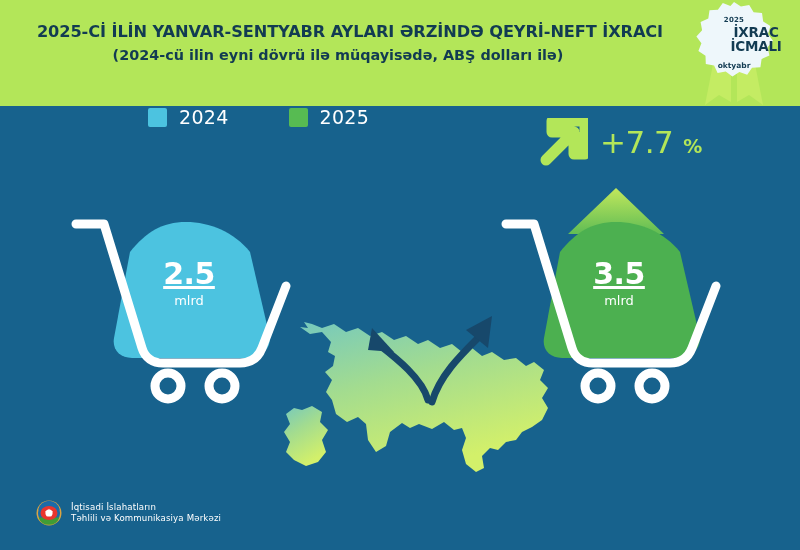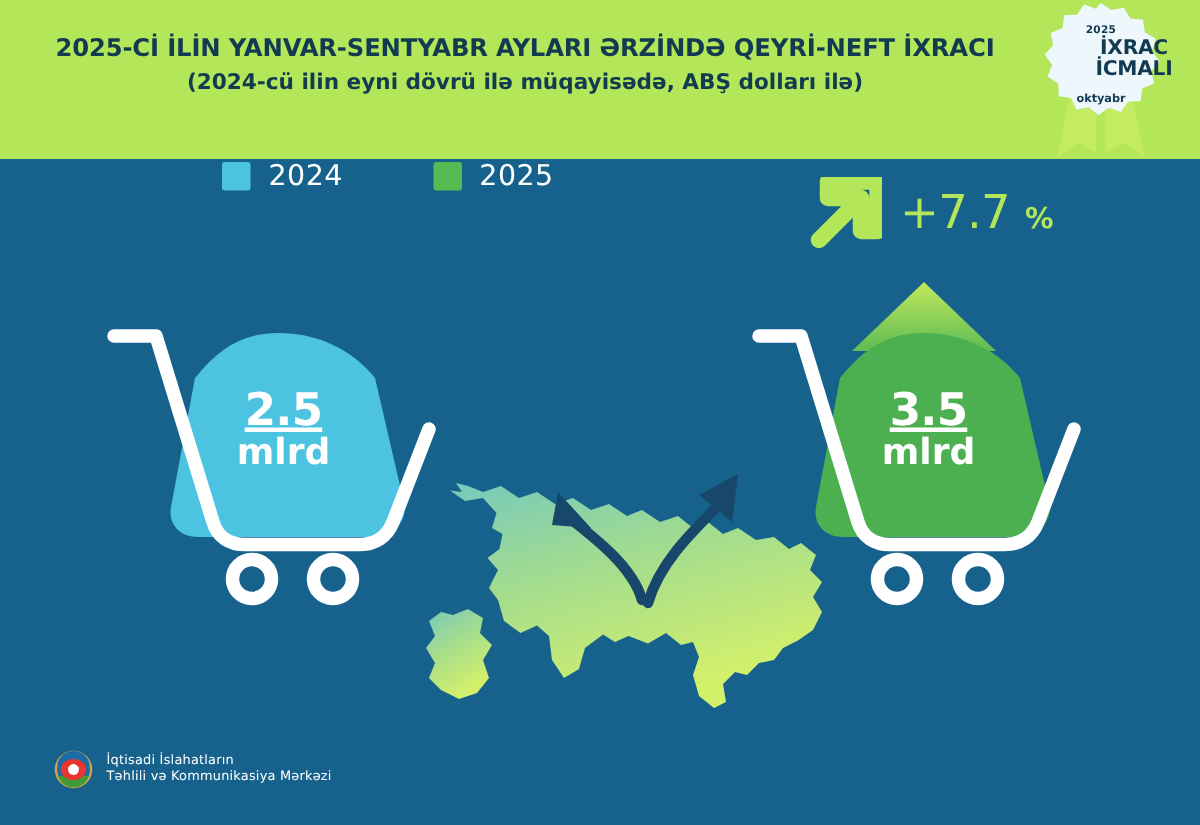--- a/index.html
+++ b/index.html
@@ -40,7 +40,7 @@
   }
   .subtitle {
     position: absolute;
-    left: 30px;
+    left: 18px;
     top: 46px;
     width: 640px;
     text-align: center;

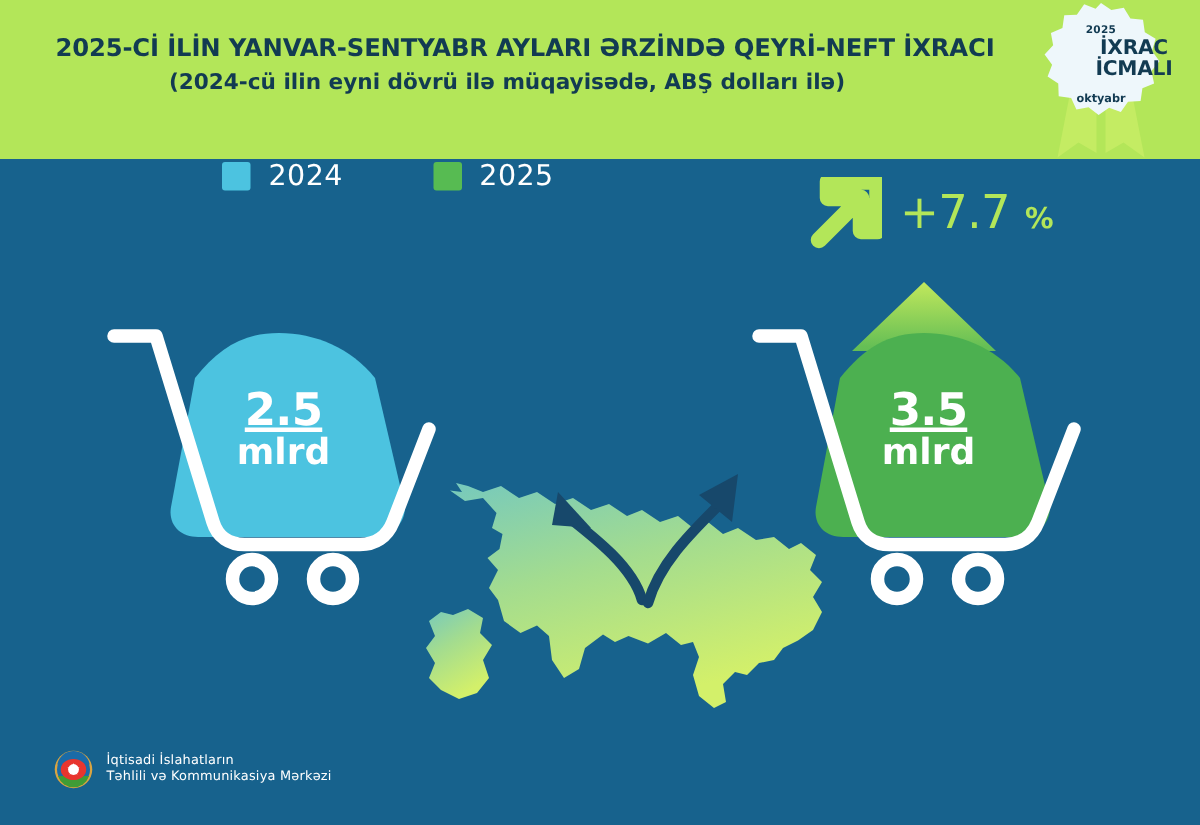--- a/index.html
+++ b/index.html
@@ -196,8 +196,8 @@
     text-decoration: underline;
   }
   .cart-unit {
-    font-size: 24px;
-    font-weight: bold;
+    font-size: 13px;
+    font-weight: normal;
     line-height: 22px;
   }
   .cart-left .cart-value  { top: 48px; left: 0; }

